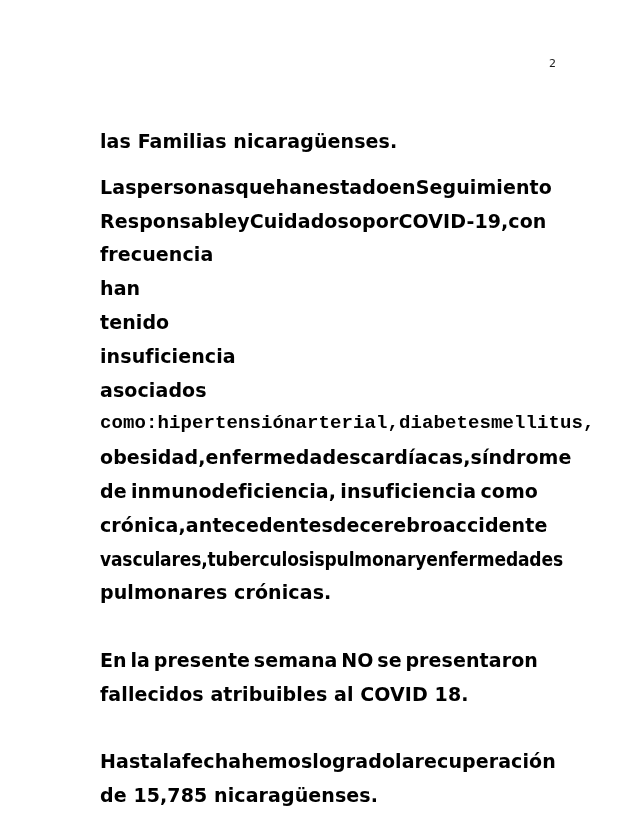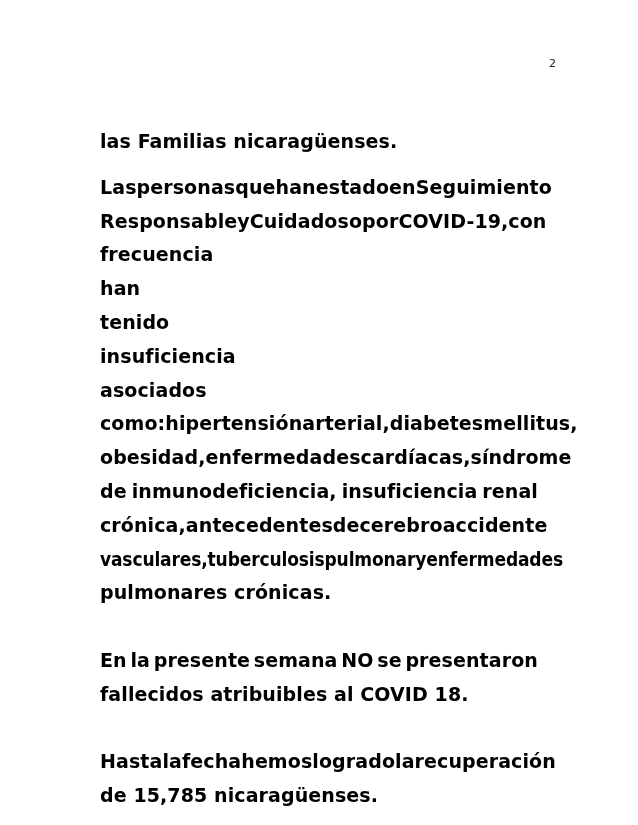--- a/index.html
+++ b/index.html
@@ -113,7 +113,7 @@
           <span>insuficiencia</span>
           <span>asociados</span>
         </span>
-      <span class="break-line" style="display: flex; justify-content: space-between; white-space: nowrap;">
+      <span class="break-line" style="display: flex; justify-content: space-between; white-space: nowrap; font-family: Liberation Mono, monospace;">
           <span>como:</span>
           <span>hipertensión</span>
           <span>arterial,</span>

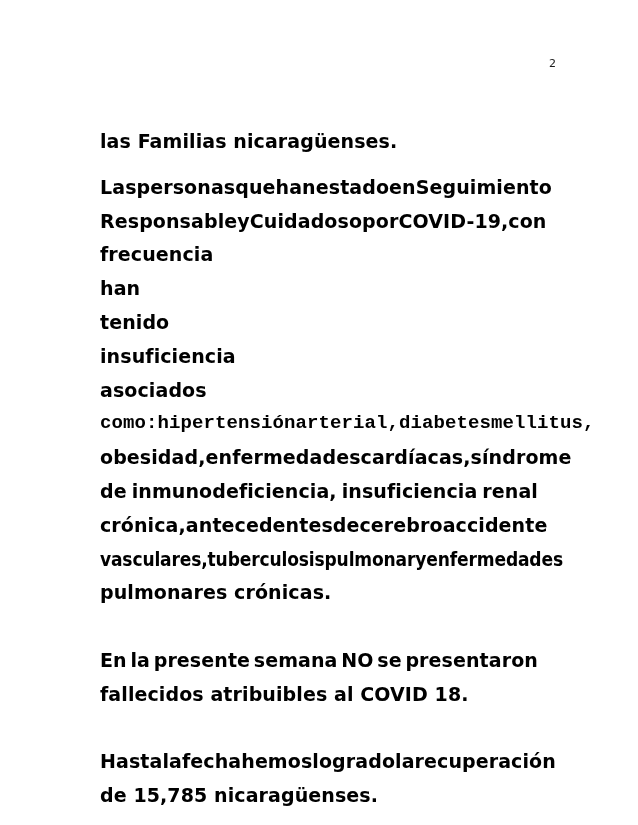--- a/index.html
+++ b/index.html
@@ -130,7 +130,7 @@
           <span>de</span>
           <span>inmunodeficiencia,</span>
           <span>insuficiencia</span>
-          <span>renal</span>
+          <span>como</span>
         </span>
       <span class="break-line" style="display: flex; justify-content: space-between; white-space: nowrap;">
           <span>crónica,</span>

